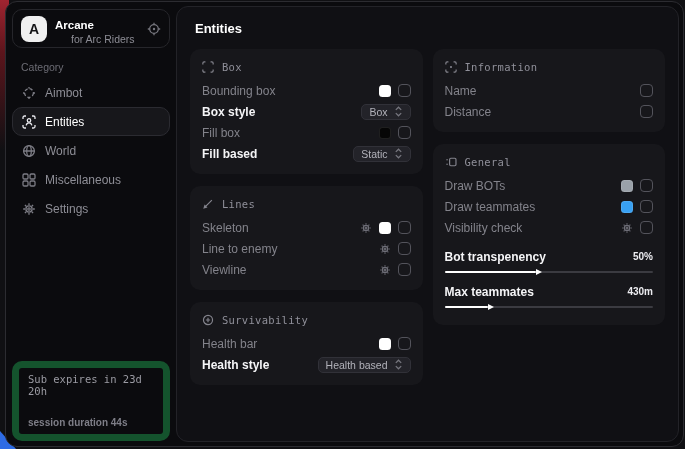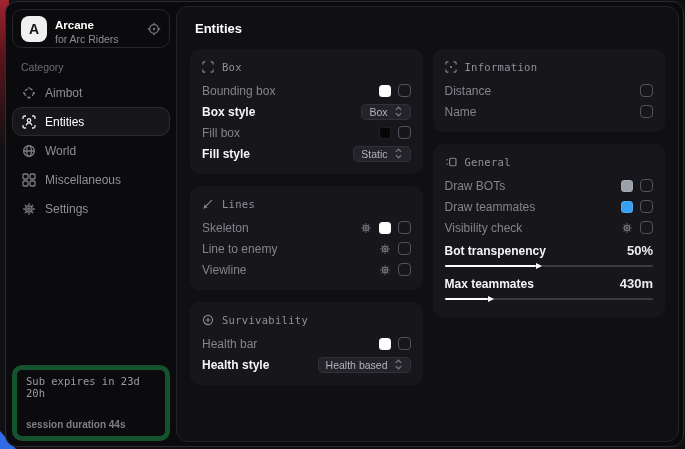--- a/index.html
+++ b/index.html
@@ -26,7 +26,7 @@
           font-weight:700; font-size:14px; display:flex; align-items:center; justify-content:center; }
   .brand-text { flex:1; line-height:1.15; }
   .brand-title { font-size:11.5px; font-weight:700; color:#ffffff;margin-top:7px; }
-  .brand-sub { font-size:10.5px; color:#8d8d95; }
+  .brand-sub { font-size:10.5px; color:#8d8d95;margin-left:16px; }
   .icon { display:inline-flex; align-items:center; justify-content:center; color:#76767e; flex:none; }
   .category { margin:13px 9px 5px; font-size:10.5px; color:#6c6c74; }
   .nav-item { height:29px; display:flex; align-items:center; gap:9px; padding:0 9px;

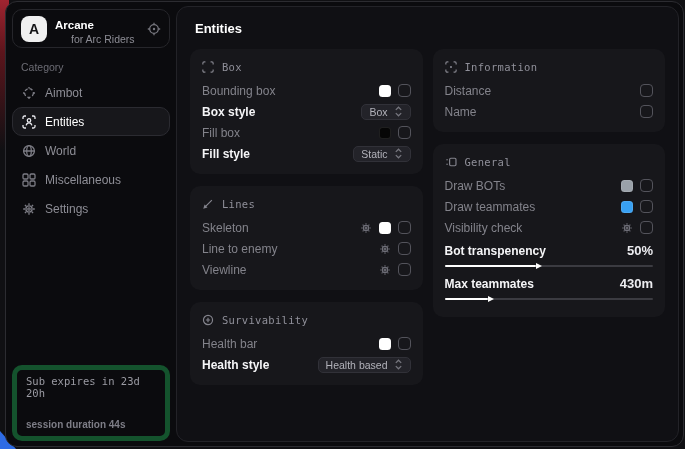--- a/index.html
+++ b/index.html
@@ -314,13 +314,13 @@
               <span>Information</span>
             </div>
             <div class="row">
+              <span class="row-label">Name</span>
+              <span class="controls">
+                <span class="checkbox"></span>
+              </span>
+            </div>
+            <div class="row">
               <span class="row-label">Distance</span>
-              <span class="controls">
-                <span class="checkbox"></span>
-              </span>
-            </div>
-            <div class="row">
-              <span class="row-label">Name</span>
               <span class="controls">
                 <span class="checkbox"></span>
               </span>

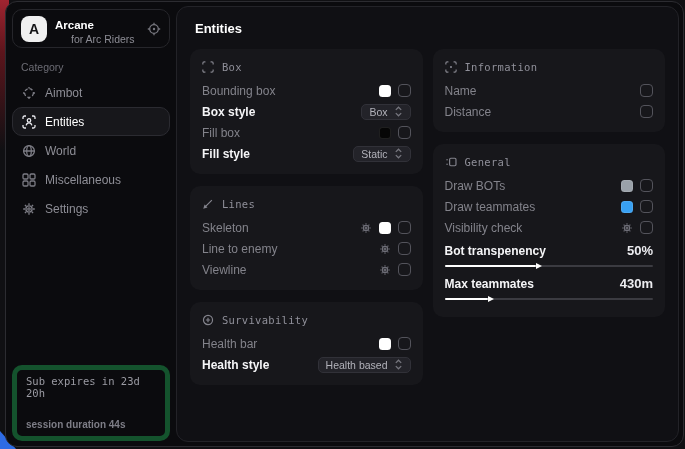--- a/index.html
+++ b/index.html
@@ -207,7 +207,7 @@
               </span>
             </div>
             <div class="row">
-              <span class="row-label active">Fill style</span>
+              <span class="row-label active">Fill based</span>
               <span class="dropdown">
                 <span>Static</span>
                 <span class="icon">

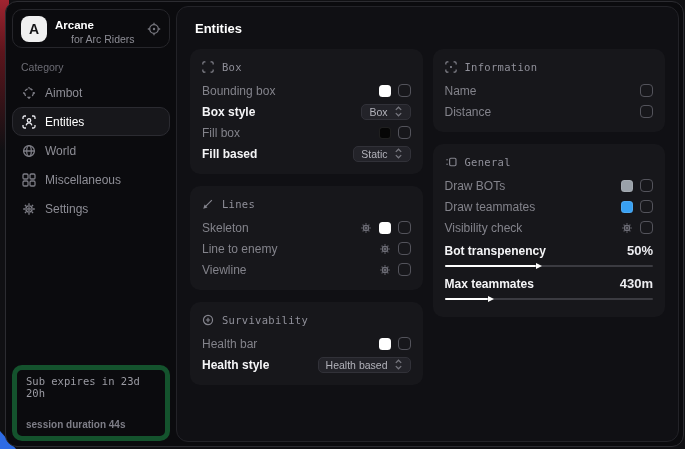--- a/index.html
+++ b/index.html
@@ -66,7 +66,7 @@
               font-size:10.5px; color:#b2b2ba; cursor:pointer; }
   .gear-sm { color:#6f6f78; cursor:pointer; }
 
-  .slider-group { margin-top:3px; }
+  .slider-group { margin-top:9px; }
   .slider-head { display:flex; align-items:center; justify-content:space-between; height:19px; }
   .slider-value { font-size:13px; font-weight:700; color:#ececf0; }
   .track { position:relative; height:2px; background:#3b3b41; border-radius:2px; margin:5px 0 7px; }

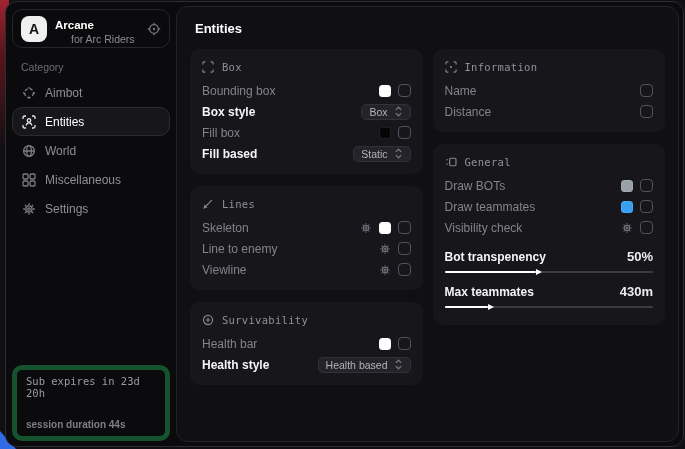--- a/index.html
+++ b/index.html
@@ -68,7 +68,7 @@
 
   .slider-group { margin-top:9px; }
   .slider-head { display:flex; align-items:center; justify-content:space-between; height:19px; }
-  .slider-value { font-size:13px; font-weight:700; color:#ececf0; }
+  .slider-value { font-size:10px; font-weight:700; color:#ececf0; }
   .track { position:relative; height:2px; background:#3b3b41; border-radius:2px; margin:5px 0 7px; }
   .fill { position:absolute; left:0; top:0; height:2px; background:#ffffff; border-radius:2px; }
   .thumb { position:absolute; right:-6px; top:-2.5px; width:0; height:0;

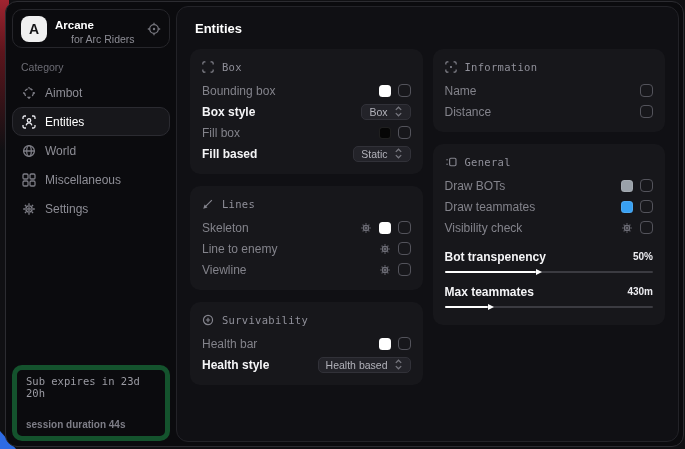--- a/index.html
+++ b/index.html
@@ -35,7 +35,7 @@
   .nav-item .icon { color:#7d7d85; }
   .nav-item.selected { background:#17171b; border-color:#2b2b31; color:#ffffff; }
   .nav-item.selected .icon { color:#e9e9ee; }
-  .status-card { margin-top:auto; border:5px solid #14532d; border-radius:10px;
+  .status-card { margin-top:auto; border:7px solid #14532d; border-radius:10px;
                  padding:5px 9px 6px; }
   .status-line1 { font-family:"DejaVu Sans Mono", monospace; font-size:10.5px; color:#9b9ba3; }
   .status-line2 { font-size:10px; font-weight:700; color:#7e7e87; margin-top:20px; }

